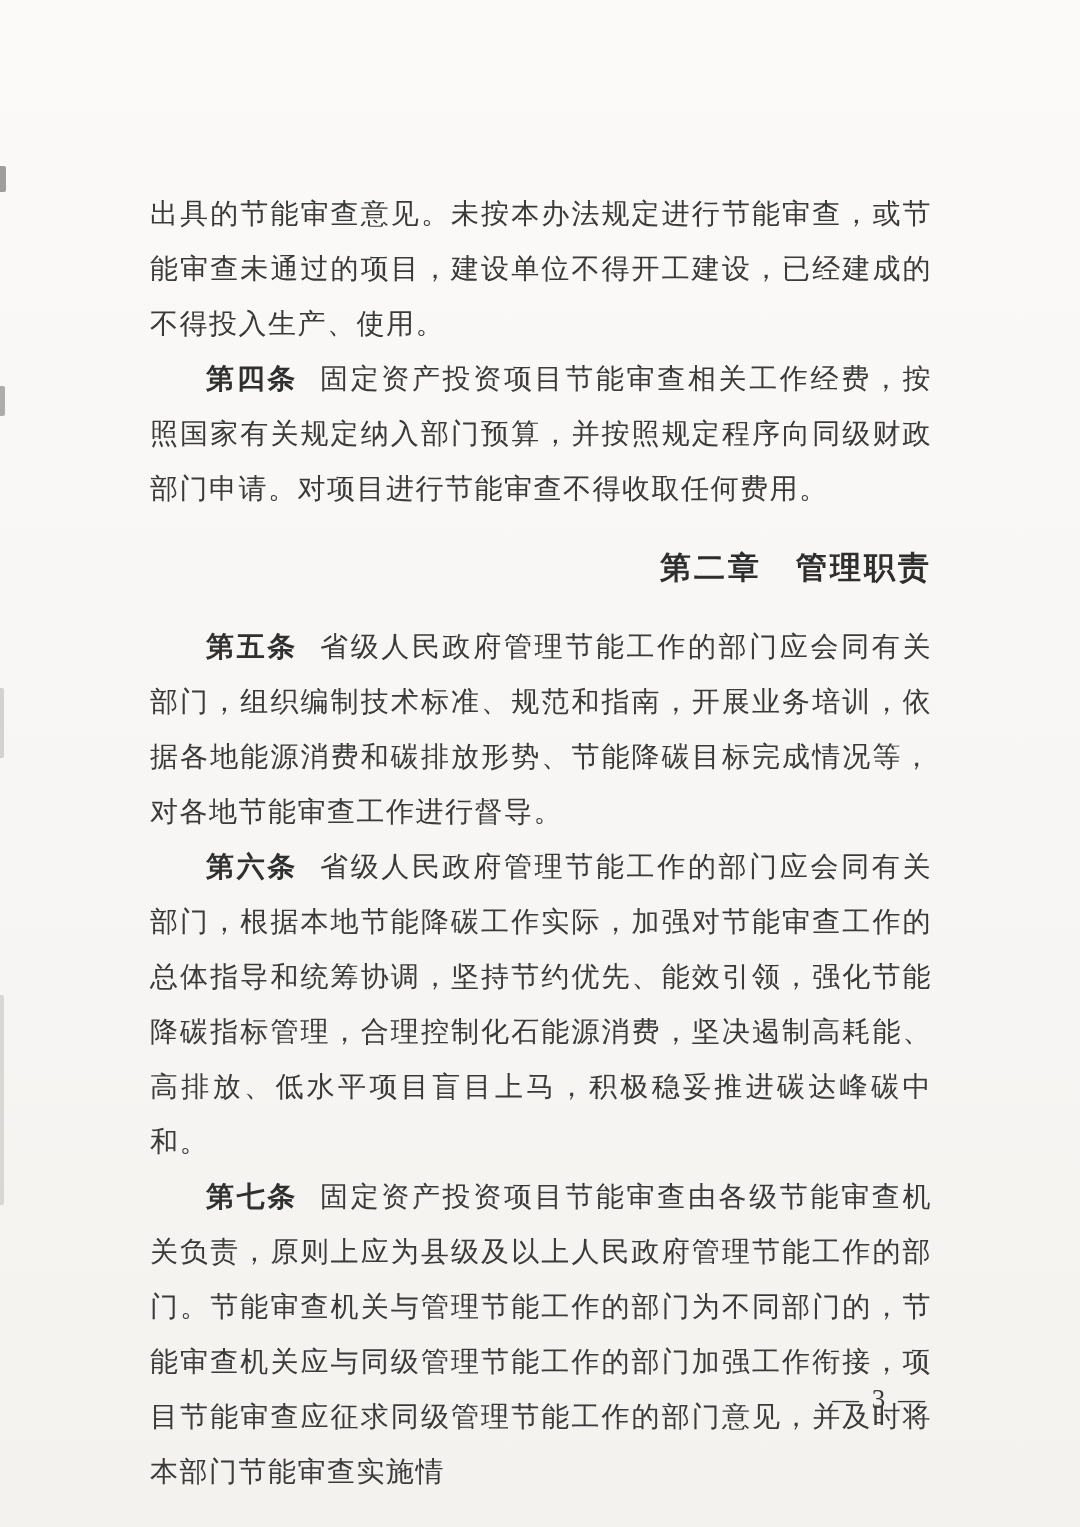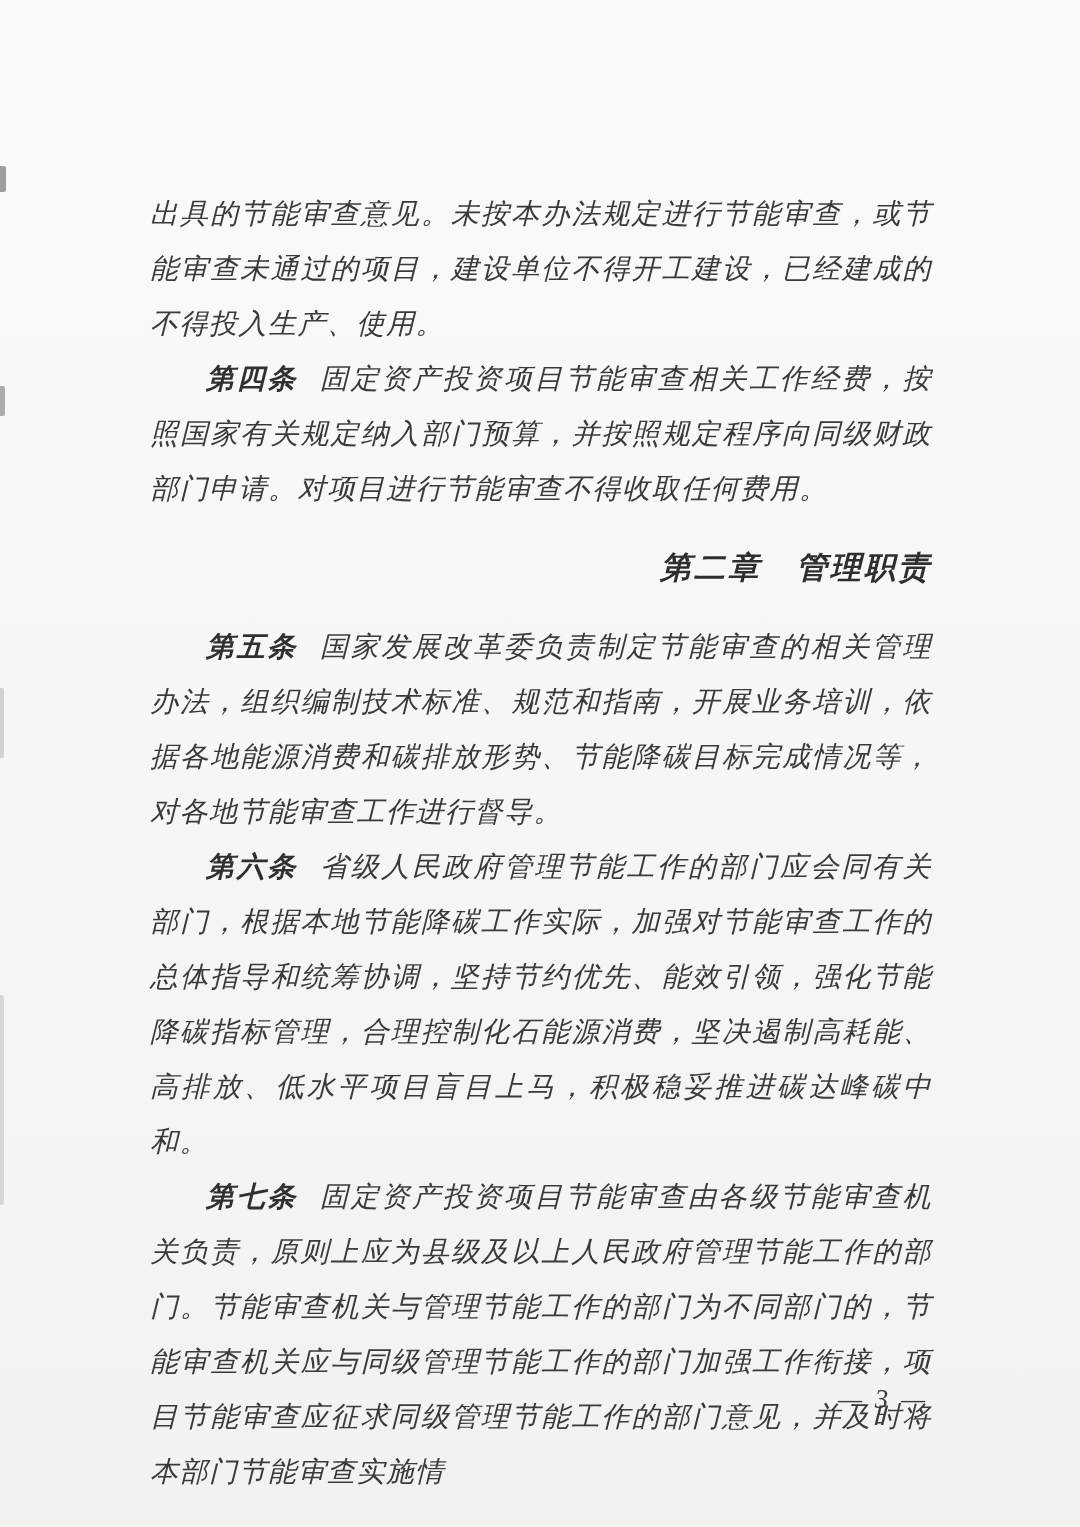--- a/index.html
+++ b/index.html
@@ -2,7 +2,7 @@
 <html><head>
 <meta charset="utf-8">
 <style>
-  * { box-sizing: border-box; font-style: italic; }
+  * { box-sizing: border-box; }
   html, body { margin: 0; padding: 0; }
   body {
     width: 1080px;

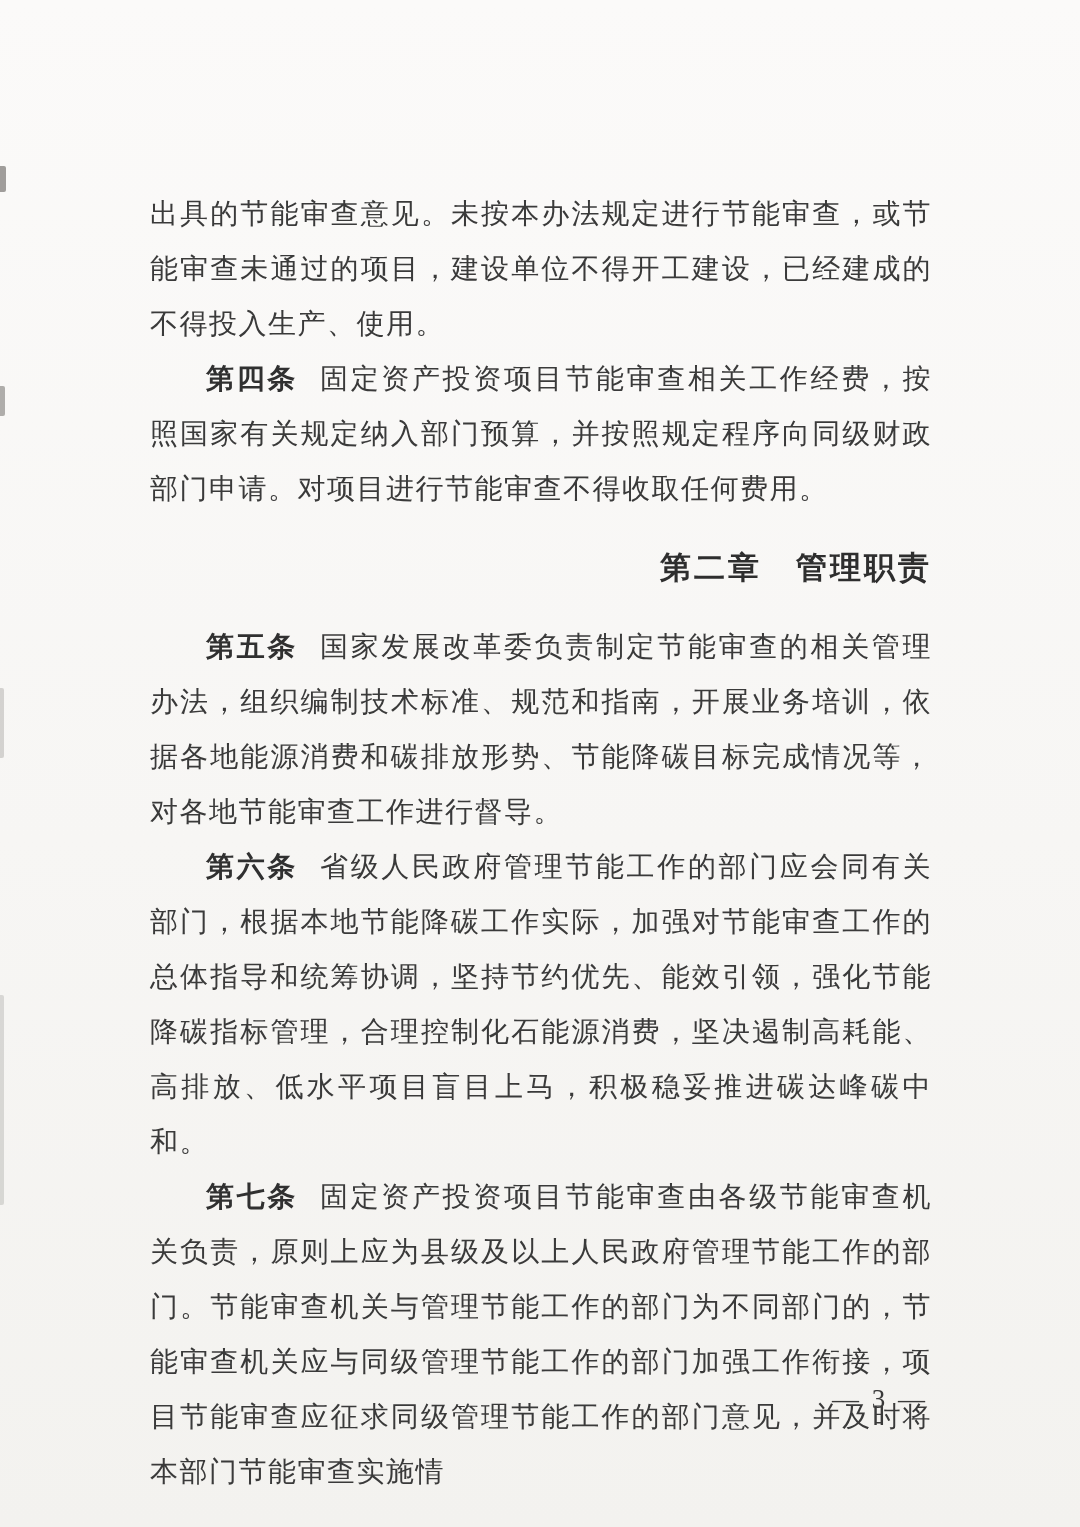--- a/index.html
+++ b/index.html
@@ -87,7 +87,7 @@
 
     <h2 class="chapter">第二章　管理职责</h2>
 
-    <p class="para indent"><span class="lead">第五条</span><span>国家发展改革委负责制定节能审查的相关管理办法，组织编制技术标准、规范和指南，开展业务培训，依据各地能源消费和碳排放形势、节能降碳目标完成情况等，对各地节能审查工作进行督导。</span></p>
+    <p class="para indent"><span class="lead">第五条</span><span>省级人民政府管理节能工作的部门应会同有关部门，组织编制技术标准、规范和指南，开展业务培训，依据各地能源消费和碳排放形势、节能降碳目标完成情况等，对各地节能审查工作进行督导。</span></p>
 
     <p class="para indent"><span class="lead">第六条</span><span>省级人民政府管理节能工作的部门应会同有关部门，根据本地节能降碳工作实际，加强对节能审查工作的总体指导和统筹协调，坚持节约优先、能效引领，强化节能降碳指标管理，合理控制化石能源消费，坚决遏制高耗能、高排放、低水平项目盲目上马，积极稳妥推进碳达峰碳中和。</span></p>
 

